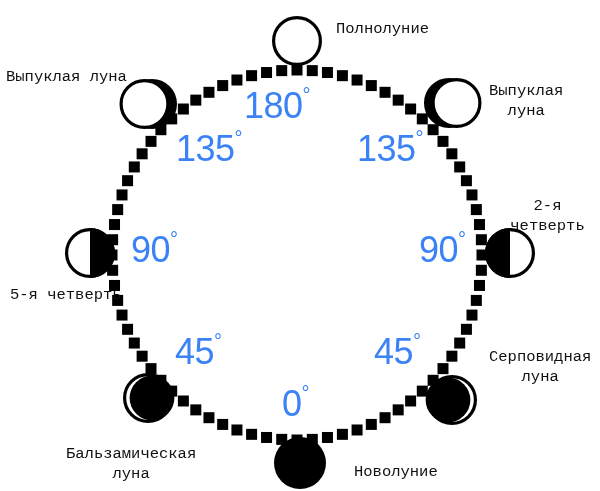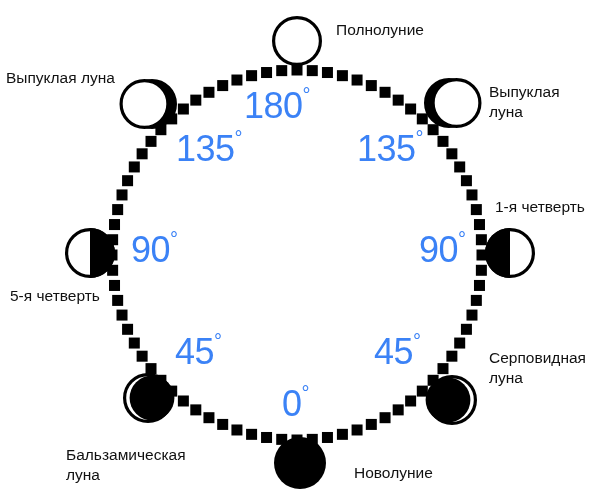--- a/index.html
+++ b/index.html
@@ -46,11 +46,12 @@
   }
   .phase-label {
     position: absolute;
-    font-family: Liberation Sans, sans-serif;
+    font-family: Liberation Mono, monospace;
     font-size: 15.5px;
     line-height: 1.28;
     color: #111111;
     white-space: pre-line;
+    text-align: center;
   }
 </style>
 </head>

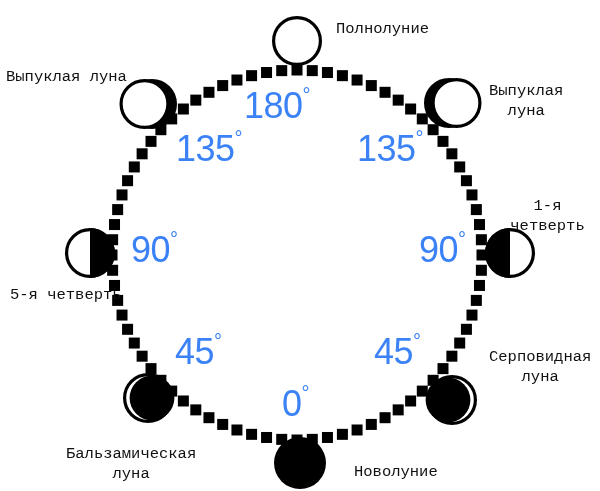--- a/index.html
+++ b/index.html
@@ -214,7 +214,7 @@
       <div class="phase-label" style="left: 489px; top: 82px;">Выпуклая
 луна</div>
       <div class="phase-label" style="left: 10px; top: 286px;">5-я четверть</div>
-      <div class="phase-label" style="left: 495px; top: 197px;">1-я четверть</div>
+      <div class="phase-label" style="left: 495px; top: 197px;">2-я четверть</div>
       <div class="phase-label" style="left: 66px; top: 445px;">Бальзамическая
 луна</div>
       <div class="phase-label" style="left: 489px; top: 348px;">Серповидная

